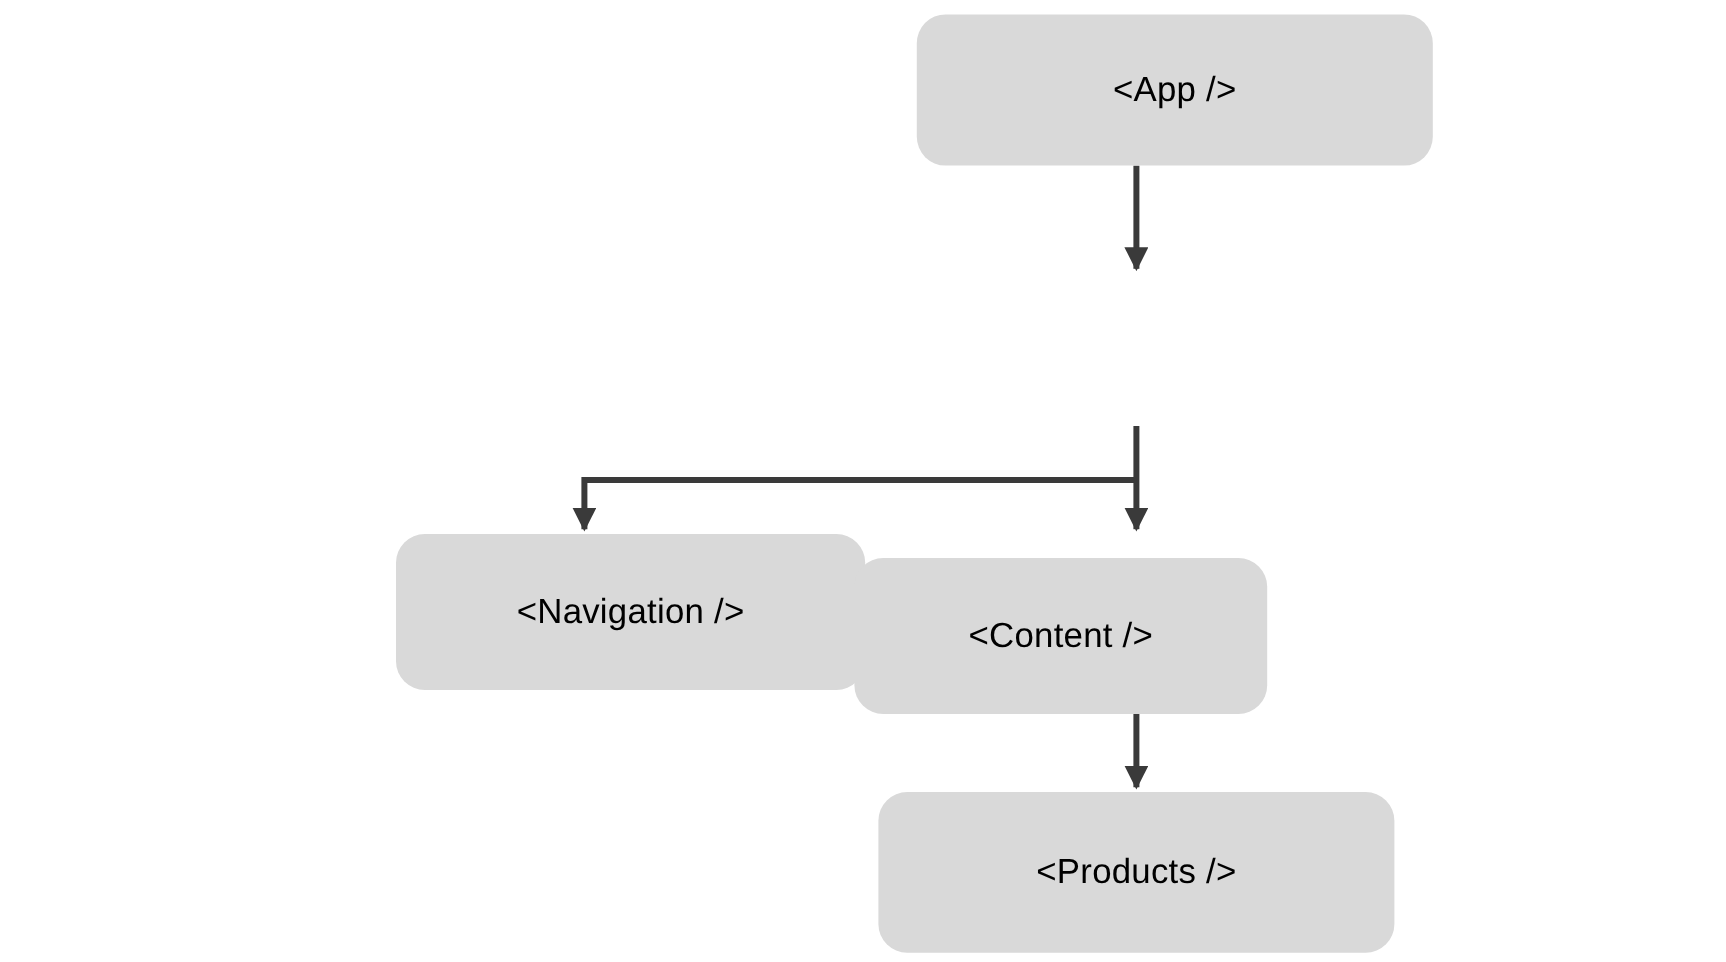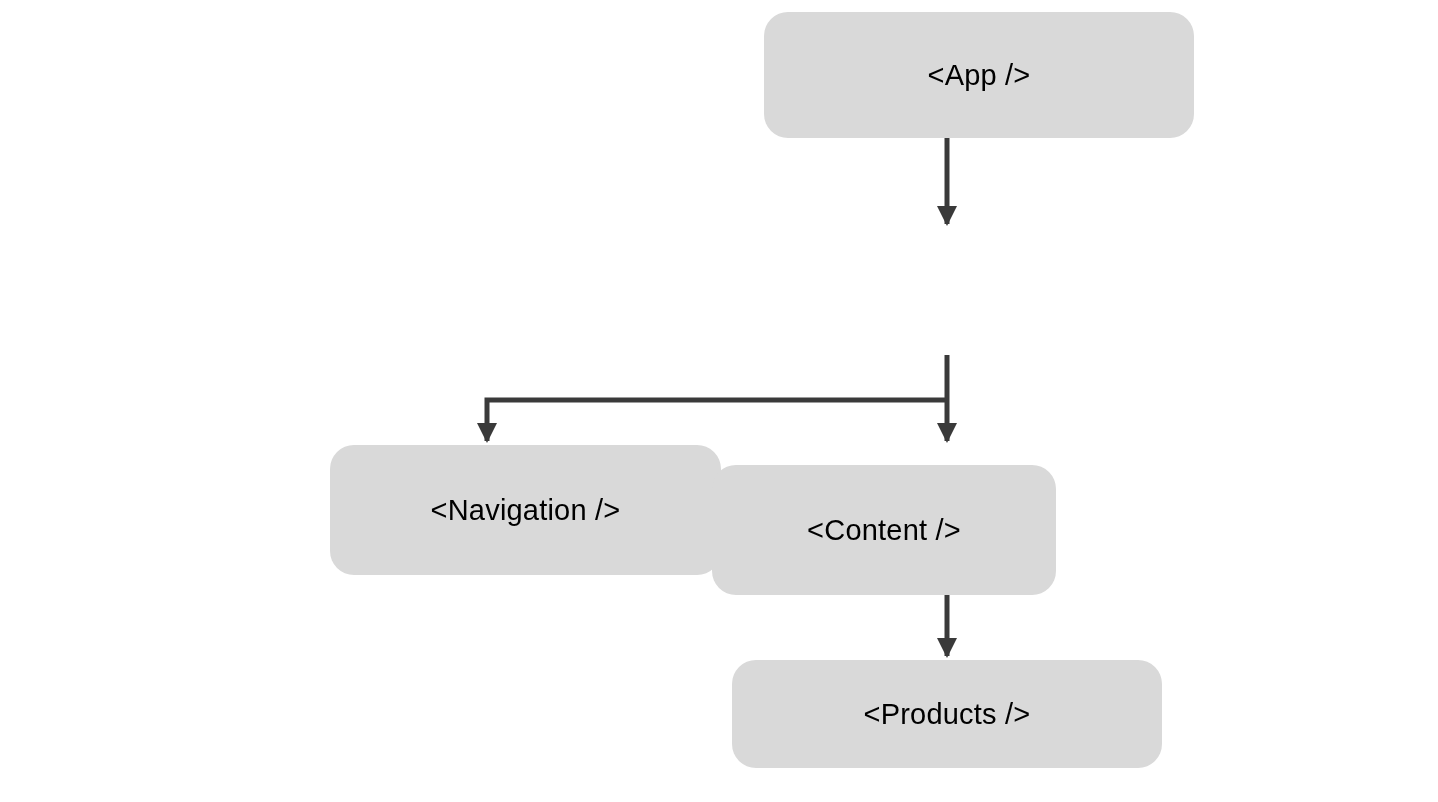--- a/index.html
+++ b/index.html
@@ -46,7 +46,7 @@
   .node-layout   { left: 732px; top: 228px; width: 430px; height: 127px; }
   .node-navigation { left: 282px; top: 445px; width: 391px; height: 130px; margin-left: 48px; }
   .node-content  { left: 712px; top: 445px; width: 344px; height: 130px; margin-top: 20px; }
-  .node-products { left: 732px; top: 660px; width: 430px; height: 108px; }
+  .node-products { left: 732px; top: 660px; width: 430px; height: 134px; }
 </style>
 </head>
 <body>

